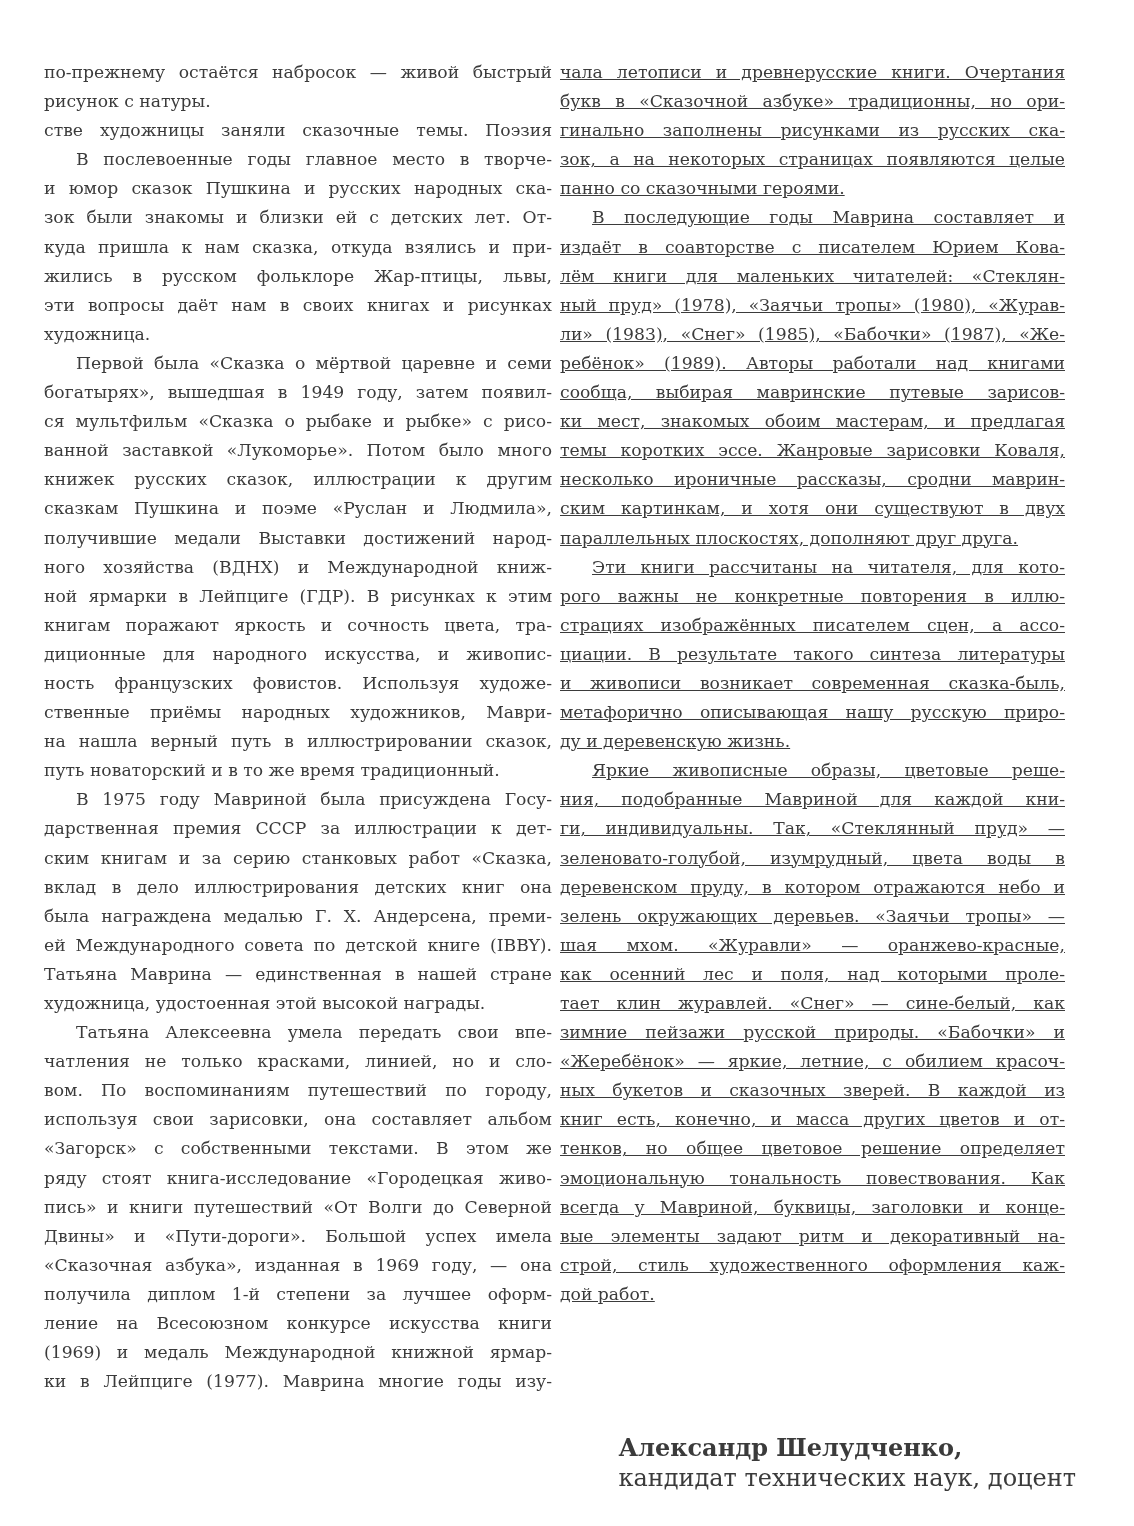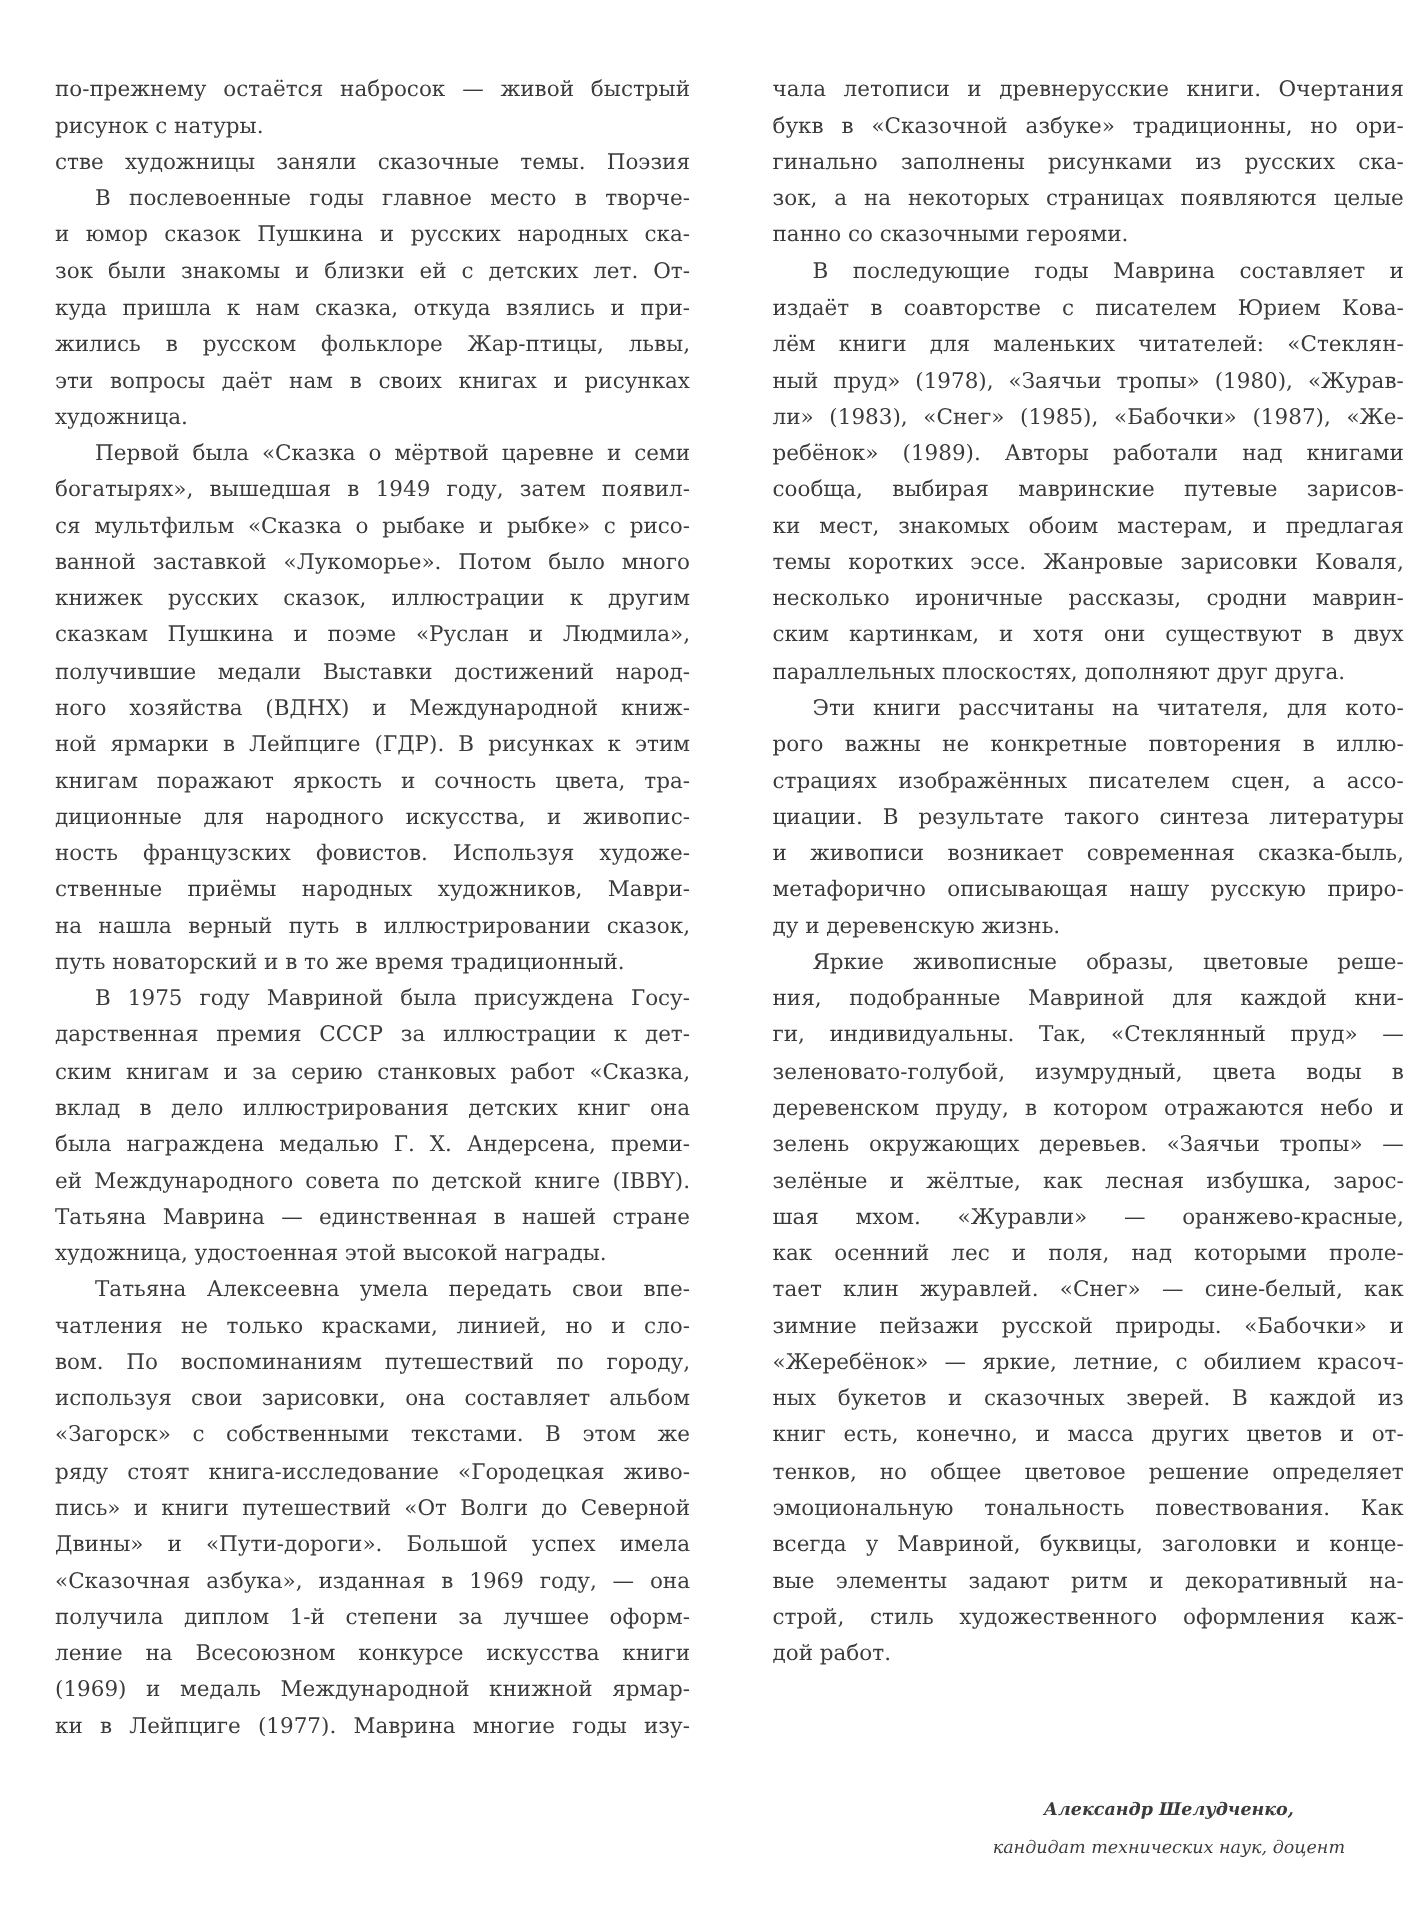--- a/index.html
+++ b/index.html
@@ -15,7 +15,7 @@
       margin-left: 20px;
     }
     .col-left { left: 24px; width: 508px; }
-    .col-right { left: 598px; width: 505px; }
+    .col-right { left: 540px; width: 505px; text-decoration: underline; }
     .line {
       display: block; white-space: nowrap;
       text-align: justify; text-align-last: justify;

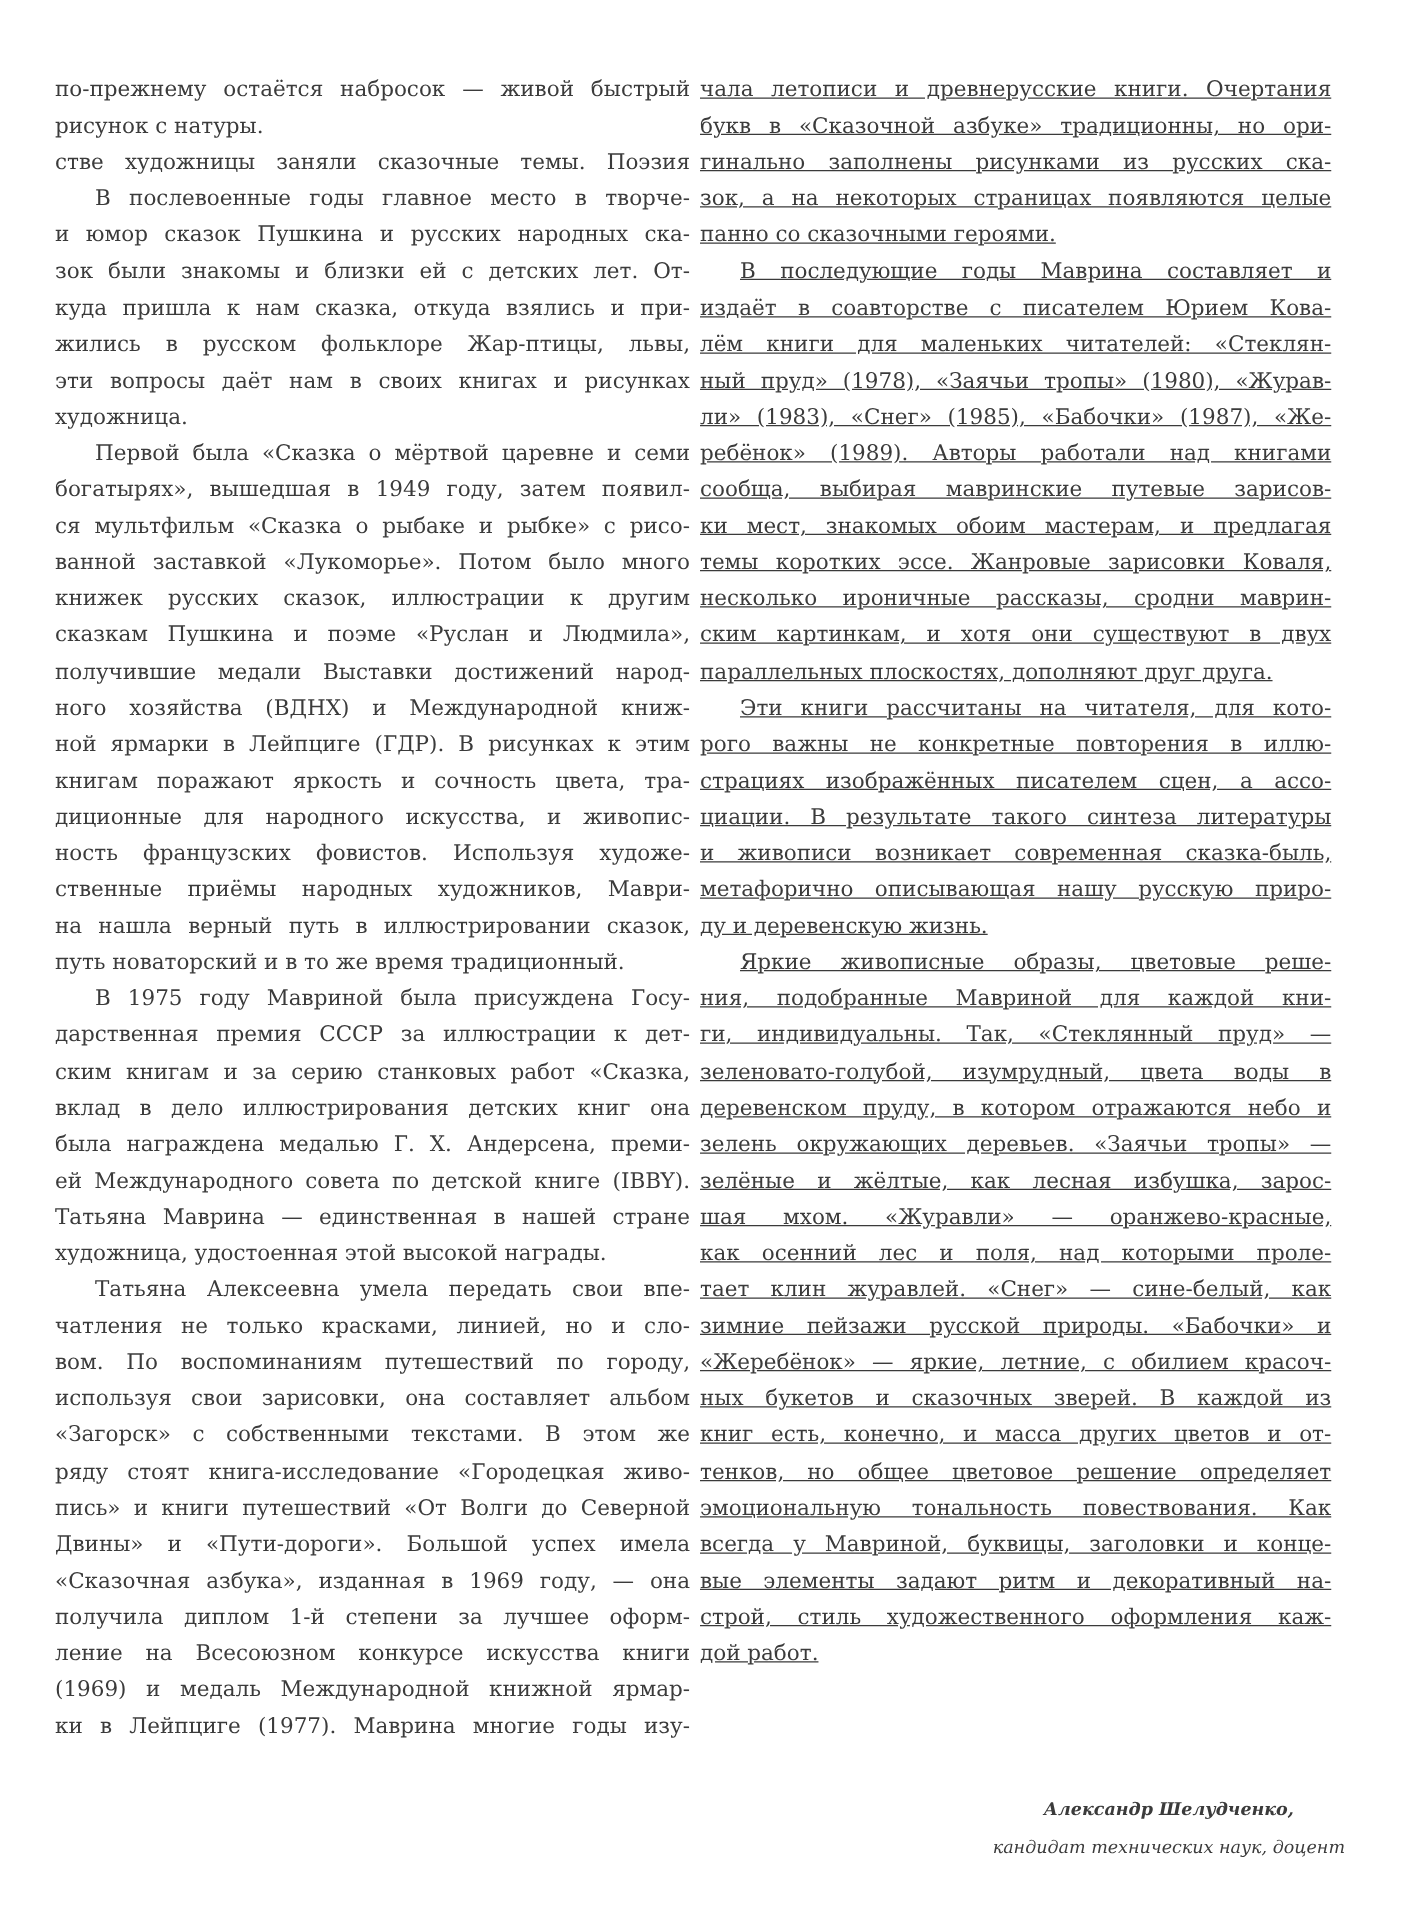--- a/index.html
+++ b/index.html
@@ -130,7 +130,6 @@
       <span class="line">зеленовато-голубой, изумрудный, цвета воды в</span>
       <span class="line">деревенском пруду, в котором отражаются небо и</span>
       <span class="line">зелень окружающих деревьев. «Заячьи тропы» —</span>
-      <span class="line">зелёные и жёлтые, как лесная избушка, зарос-</span>
       <span class="line">шая мхом. «Журавли» — оранжево-красные,</span>
       <span class="line">как осенний лес и поля, над которыми проле-</span>
       <span class="line">тает клин журавлей. «Снег» — сине-белый, как</span>

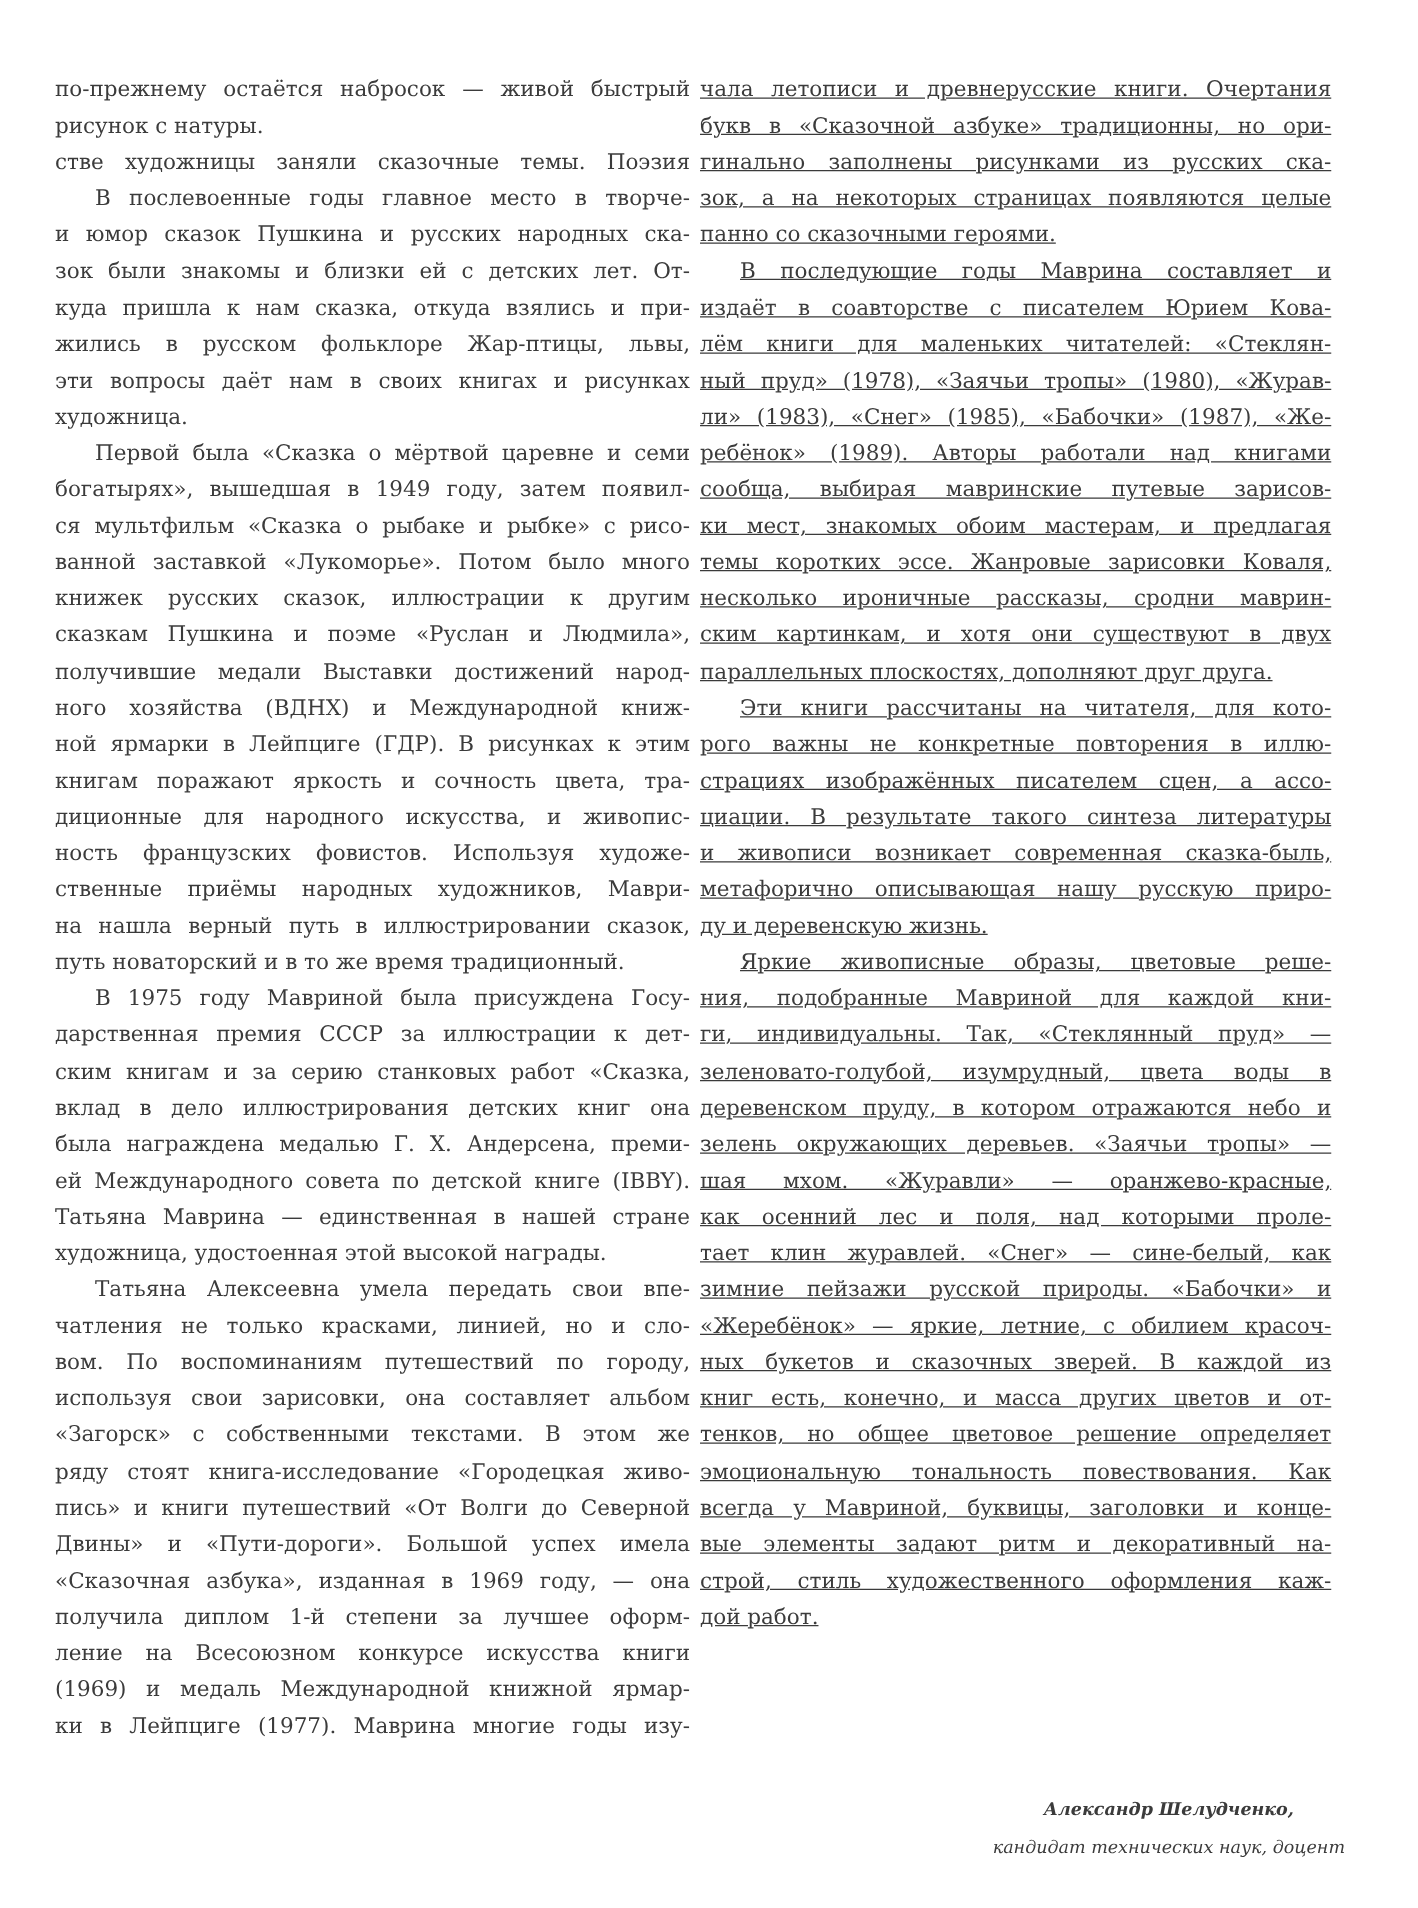--- a/index.html
+++ b/index.html
@@ -25,8 +25,8 @@
     .line.indent { padding-left: 32px; }
     .signature {
       position: absolute; right: 58px; top: 1433px;
-      text-align: center; font-style: italic;
-      font-size: 14px; line-height: 30px;
+      text-align: left; 
+      font-size: 24px; line-height: 30px;
     }
     .sig-name { font-weight: bold; display: block; }
     .sig-title { display: block; }

